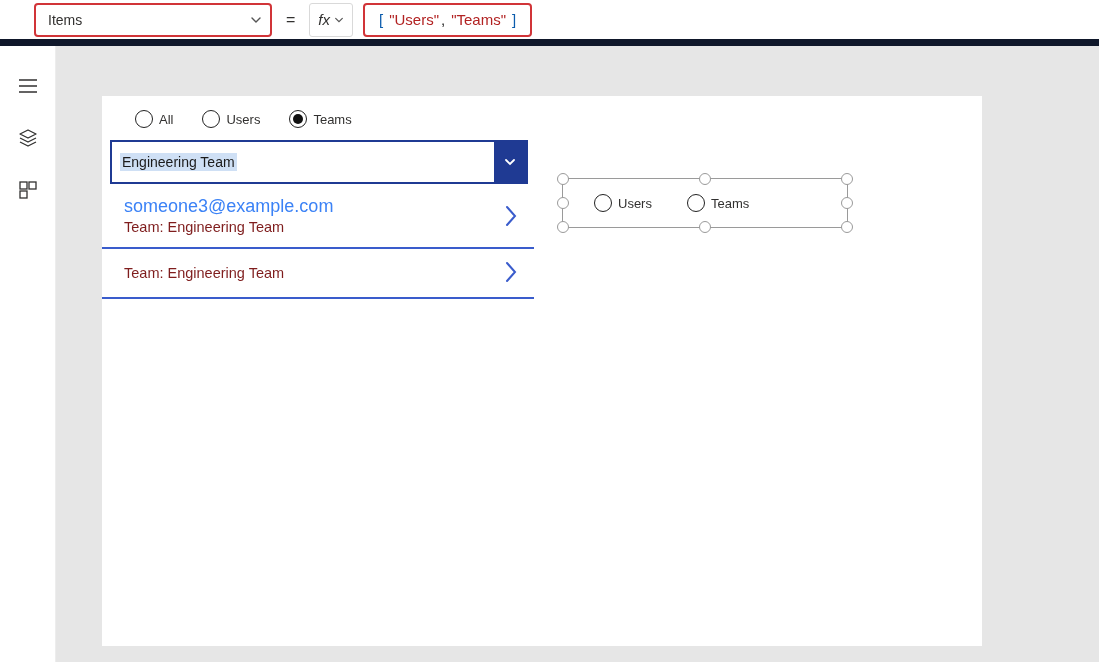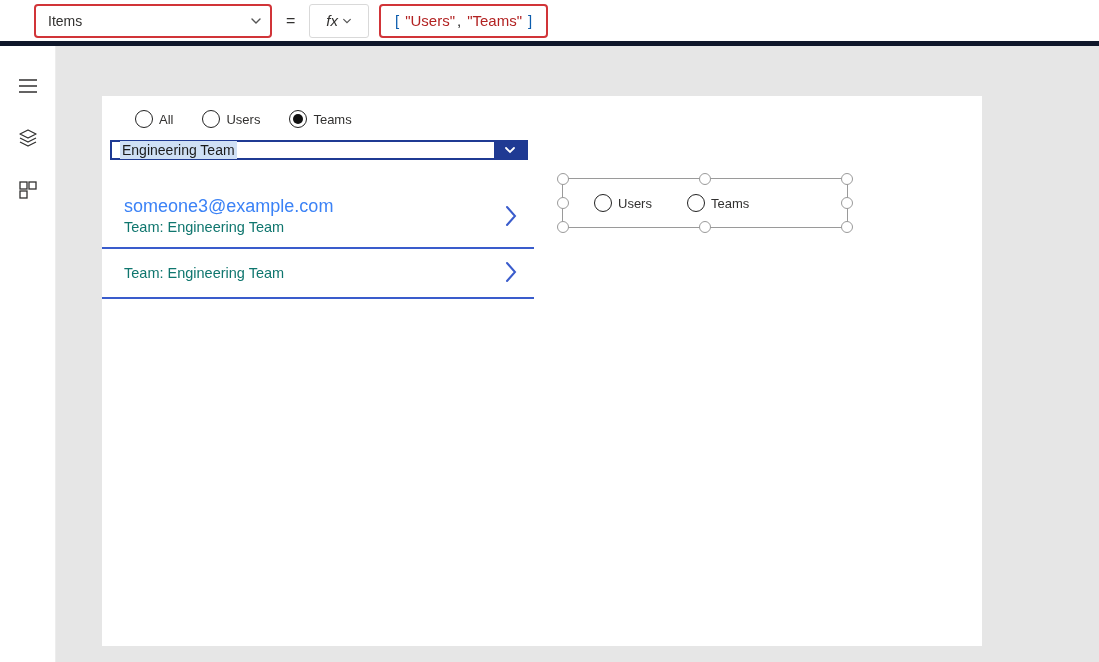--- a/index.html
+++ b/index.html
@@ -8,7 +8,7 @@
 
 .formula-bar {
   height: 46px;
-  border-bottom: 5px solid #0f172a;
+  border-bottom: 7px solid #0f172a;
   display: flex;
   align-items: center;
   padding: 6px 0 6px 34px;

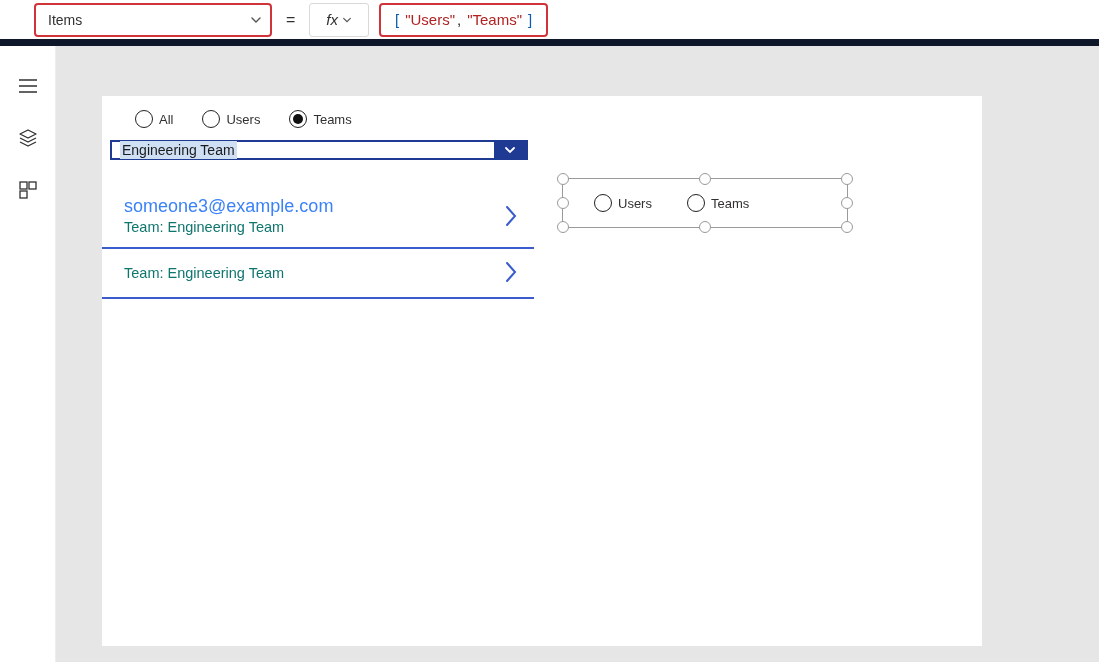--- a/index.html
+++ b/index.html
@@ -35,7 +35,7 @@
   align-items: center;
   border: 1px solid #d9d9d9;
   border-radius: 3px;
-  padding: 0 16px;
+  padding: 0 8px;
   font-style: italic;
   font-family: "Segoe UI", serif;
   font-size: 15px;

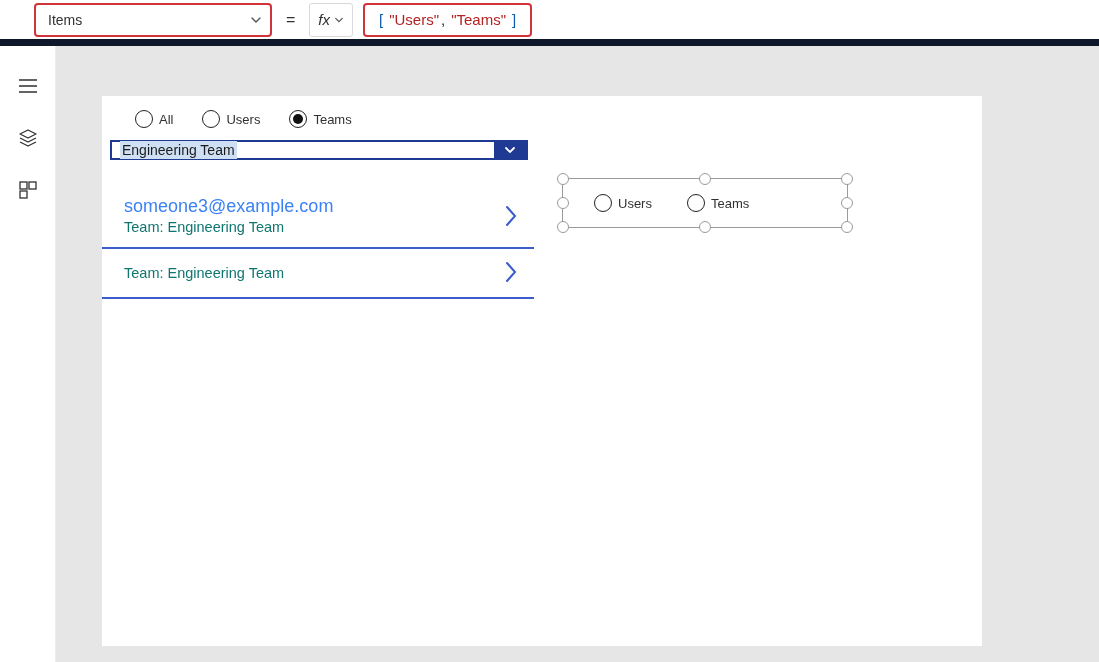--- a/index.html
+++ b/index.html
@@ -99,7 +99,7 @@
 
 .dropdown-ctrl {
   position:absolute; left:8px; top:44px;
-  width: 418px; height: 20px;
+  width: 418px; height: 44px;
   border: 2px solid #1f3a93;
   background:#fff;
   display:flex; align-items:center;

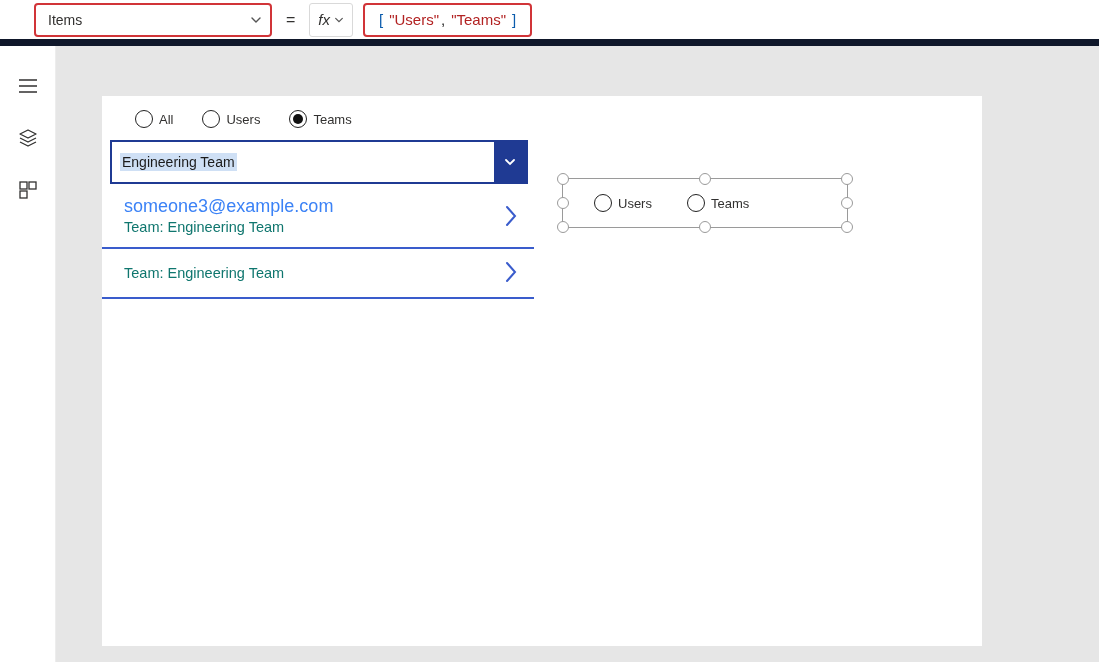--- a/index.html
+++ b/index.html
@@ -121,7 +121,7 @@
   display:flex; align-items:center; justify-content:space-between;
 }
 .gallery-item .texts .title { font-size:18px; color:#3b82f6; }
-.gallery-item .texts .sub { font-size:14.5px; color:#0f766e; margin-top:2px; }
+.gallery-item .texts .sub { font-size:14.5px; color:#7f1d1d; margin-top:2px; }
 .chevron-right { color:#3a5ccc; }
 
 

